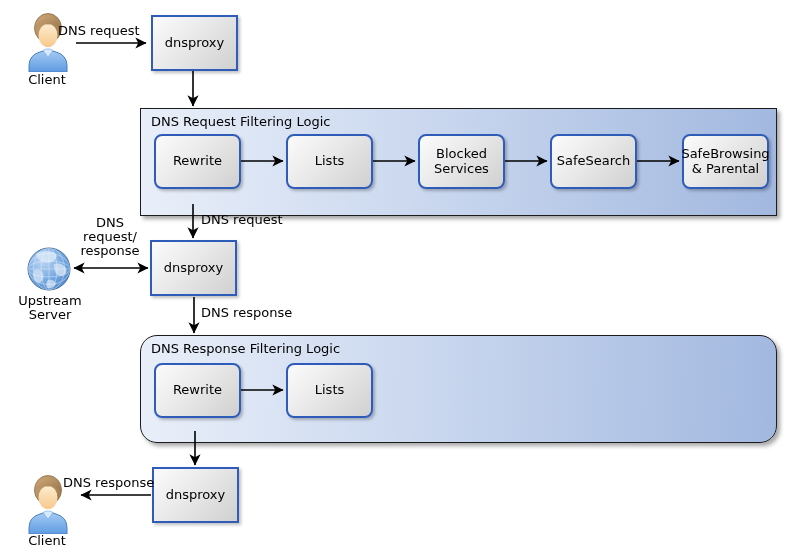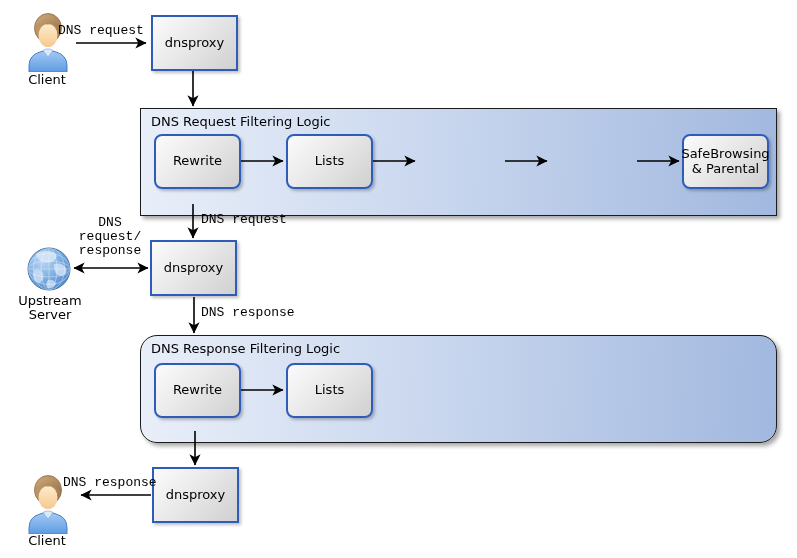--- a/index.html
+++ b/index.html
@@ -34,7 +34,7 @@
     box-shadow:2px 2px 3px rgba(0,0,0,0.25);
     line-height:1.15;padding:2px;box-sizing:border-box;
   }
-  .edge-label{position:absolute;z-index:4;white-space:nowrap;line-height:14px;font-family:Liberation Mono, monospace;}
+  .edge-label{position:absolute;z-index:4;white-space:nowrap;line-height:14px;}
   .actor{position:absolute;z-index:3;}
   .actor-label{position:absolute;text-align:center;z-index:4;line-height:14px;}
   .ml{display:block;text-align:center;}

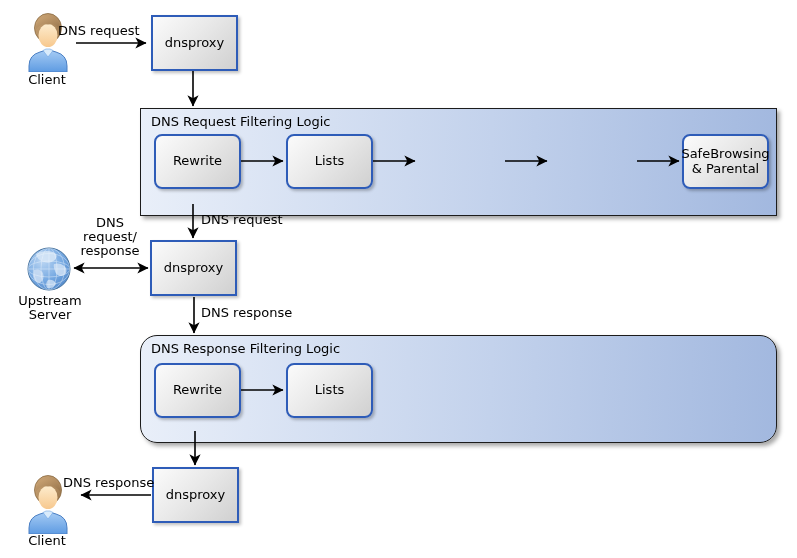--- a/index.html
+++ b/index.html
@@ -99,6 +99,7 @@
     <div class="container-title">DNS Request Filtering Logic</div>
     <div class="step" style="left:13px;">Rewrite</div>
     <div class="step" style="left:145px;">Lists</div>
+    <div class="step" style="left:277px;">Blocked Services</div>
     <div class="step" style="left:541px;">SafeBrowsing &amp; Parental</div>
   </div>
 

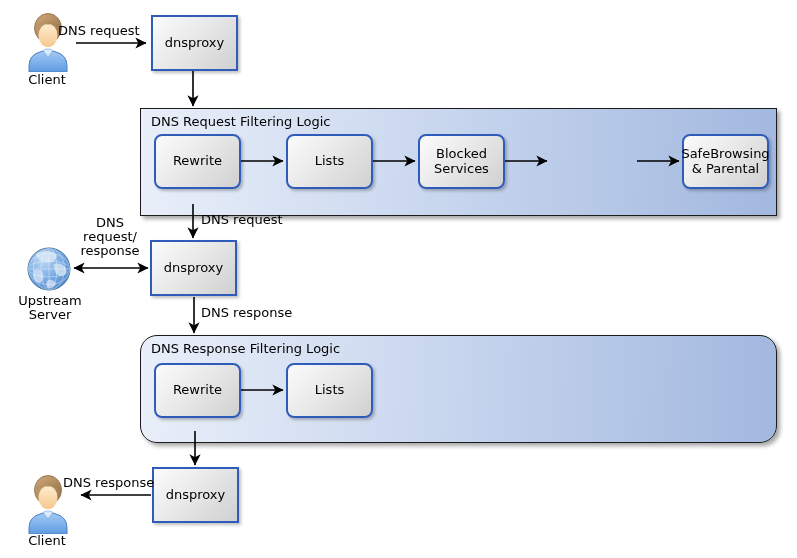--- a/index.html
+++ b/index.html
@@ -100,6 +100,7 @@
     <div class="step" style="left:13px;">Rewrite</div>
     <div class="step" style="left:145px;">Lists</div>
     <div class="step" style="left:277px;">Blocked Services</div>
+    <div class="step" style="left:409px;">SafeSearch</div>
     <div class="step" style="left:541px;">SafeBrowsing &amp; Parental</div>
   </div>
 

